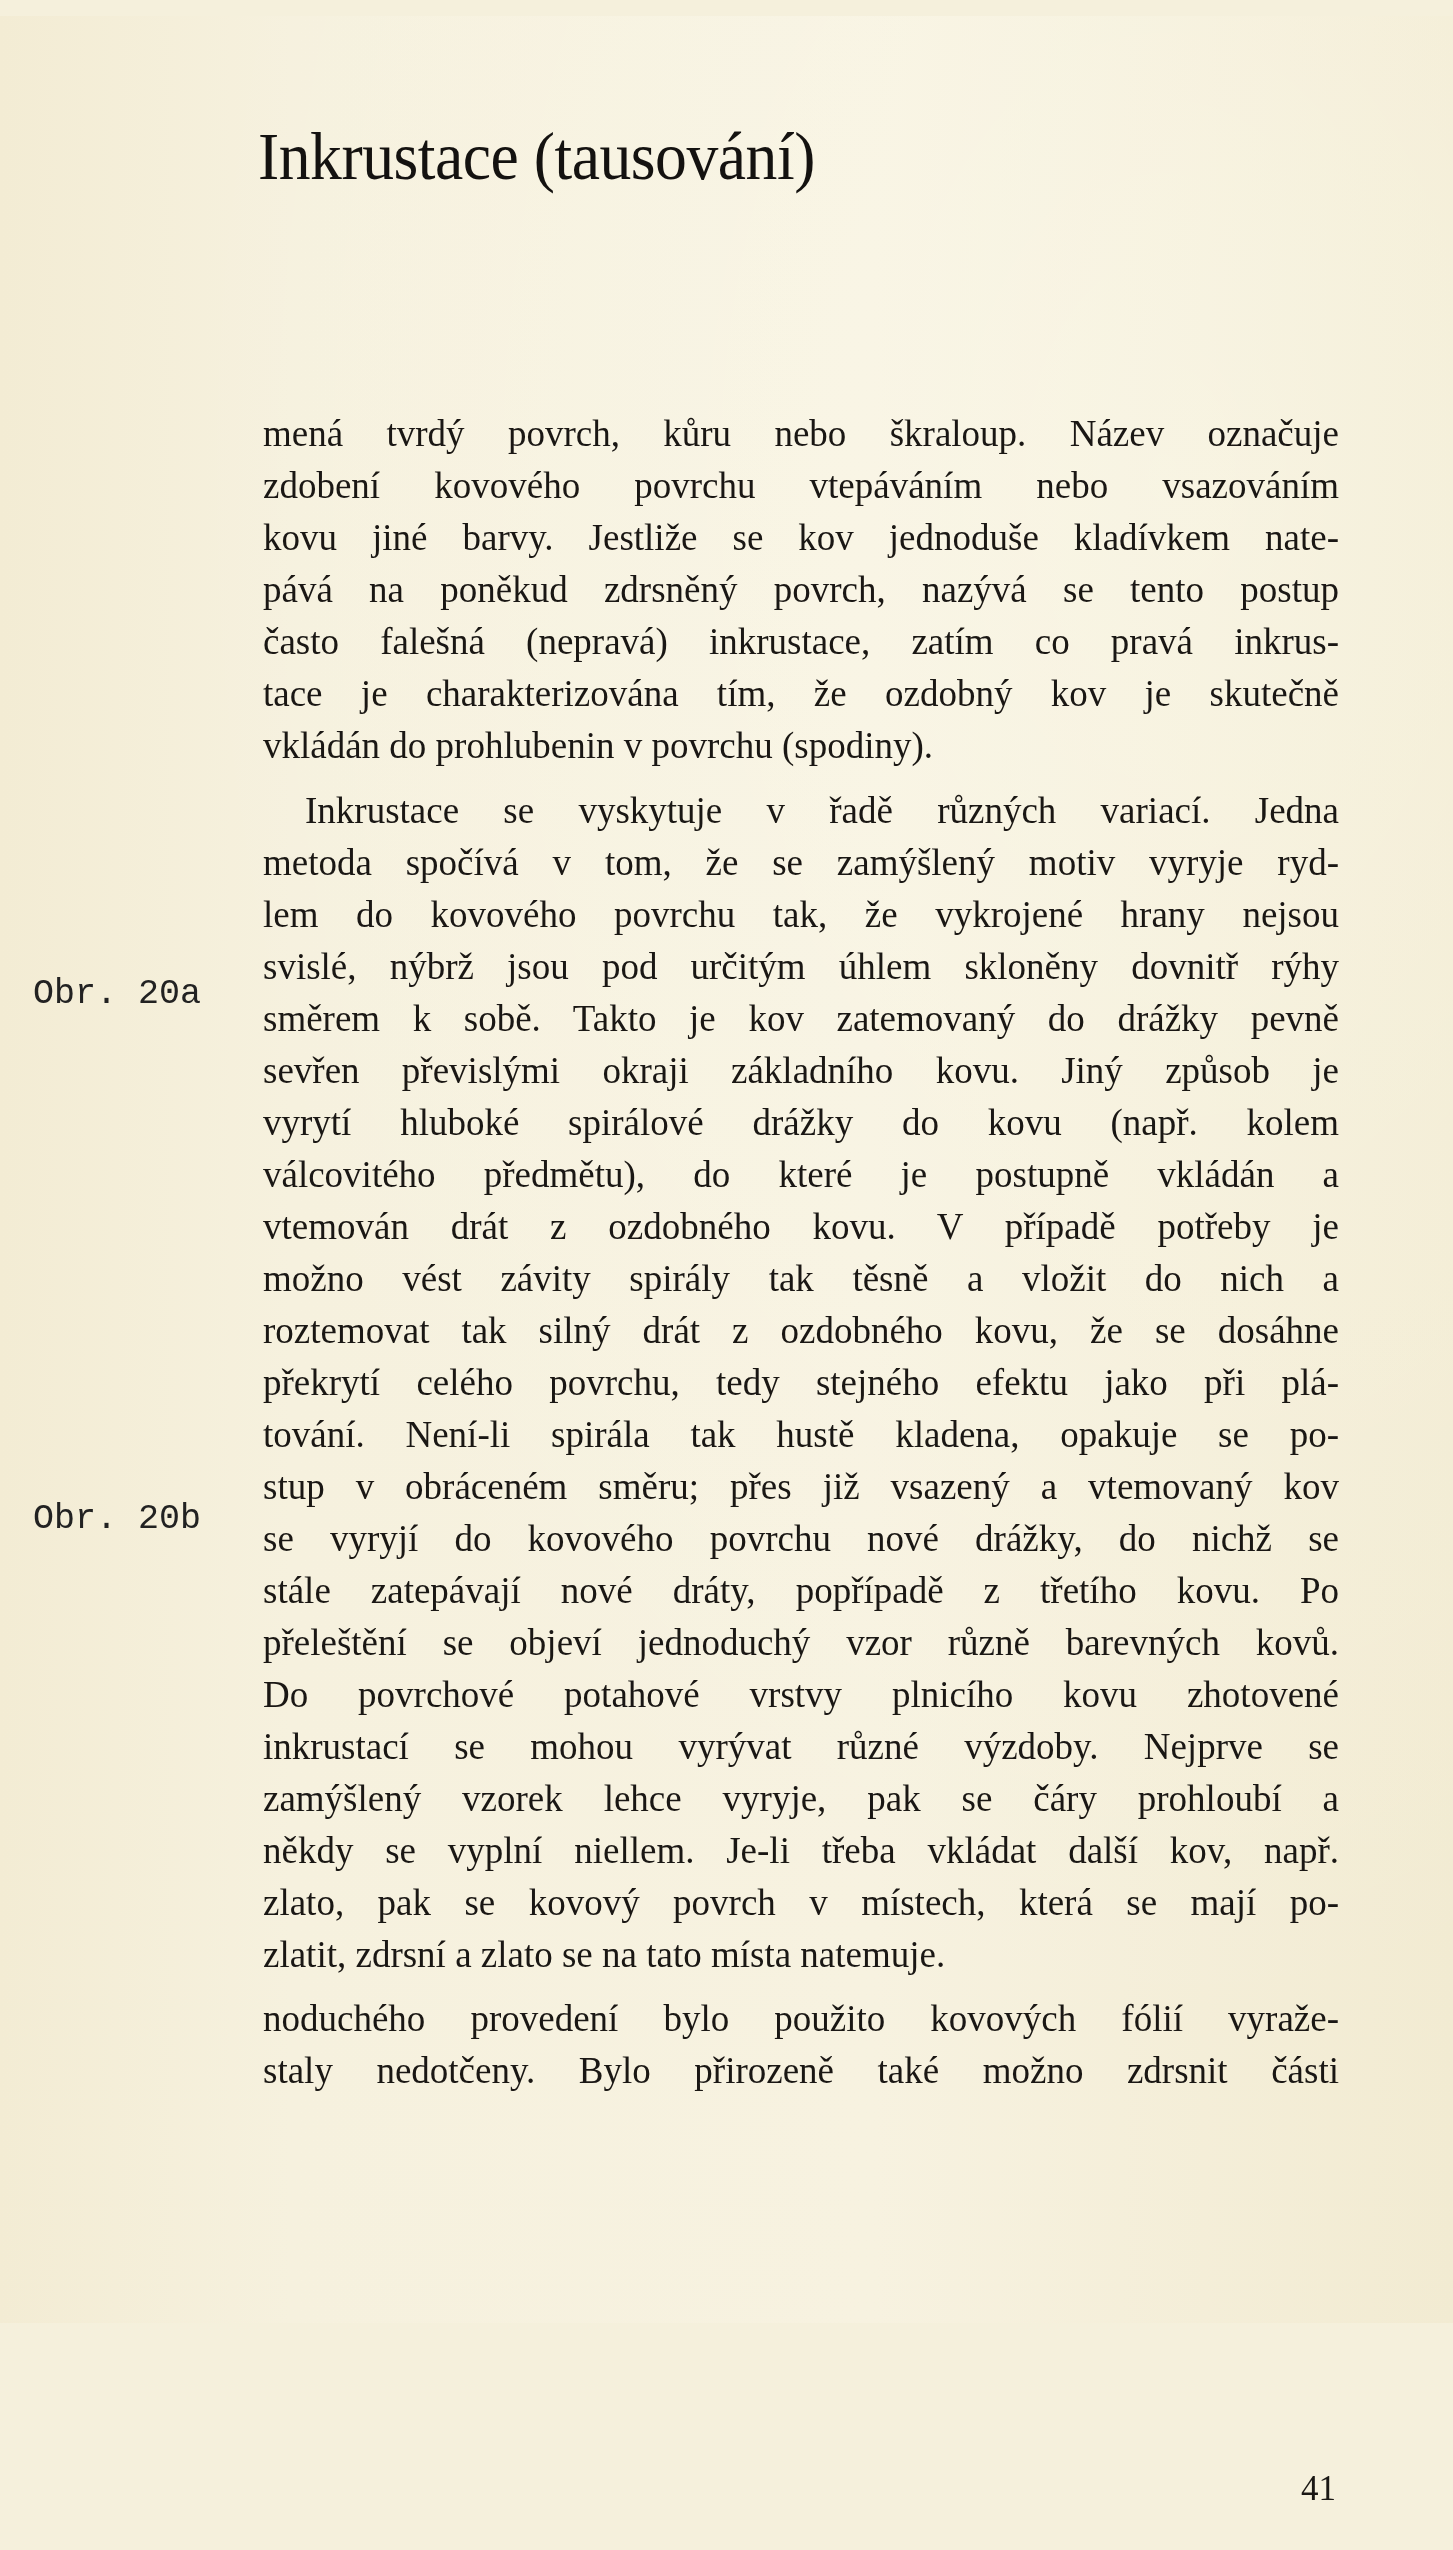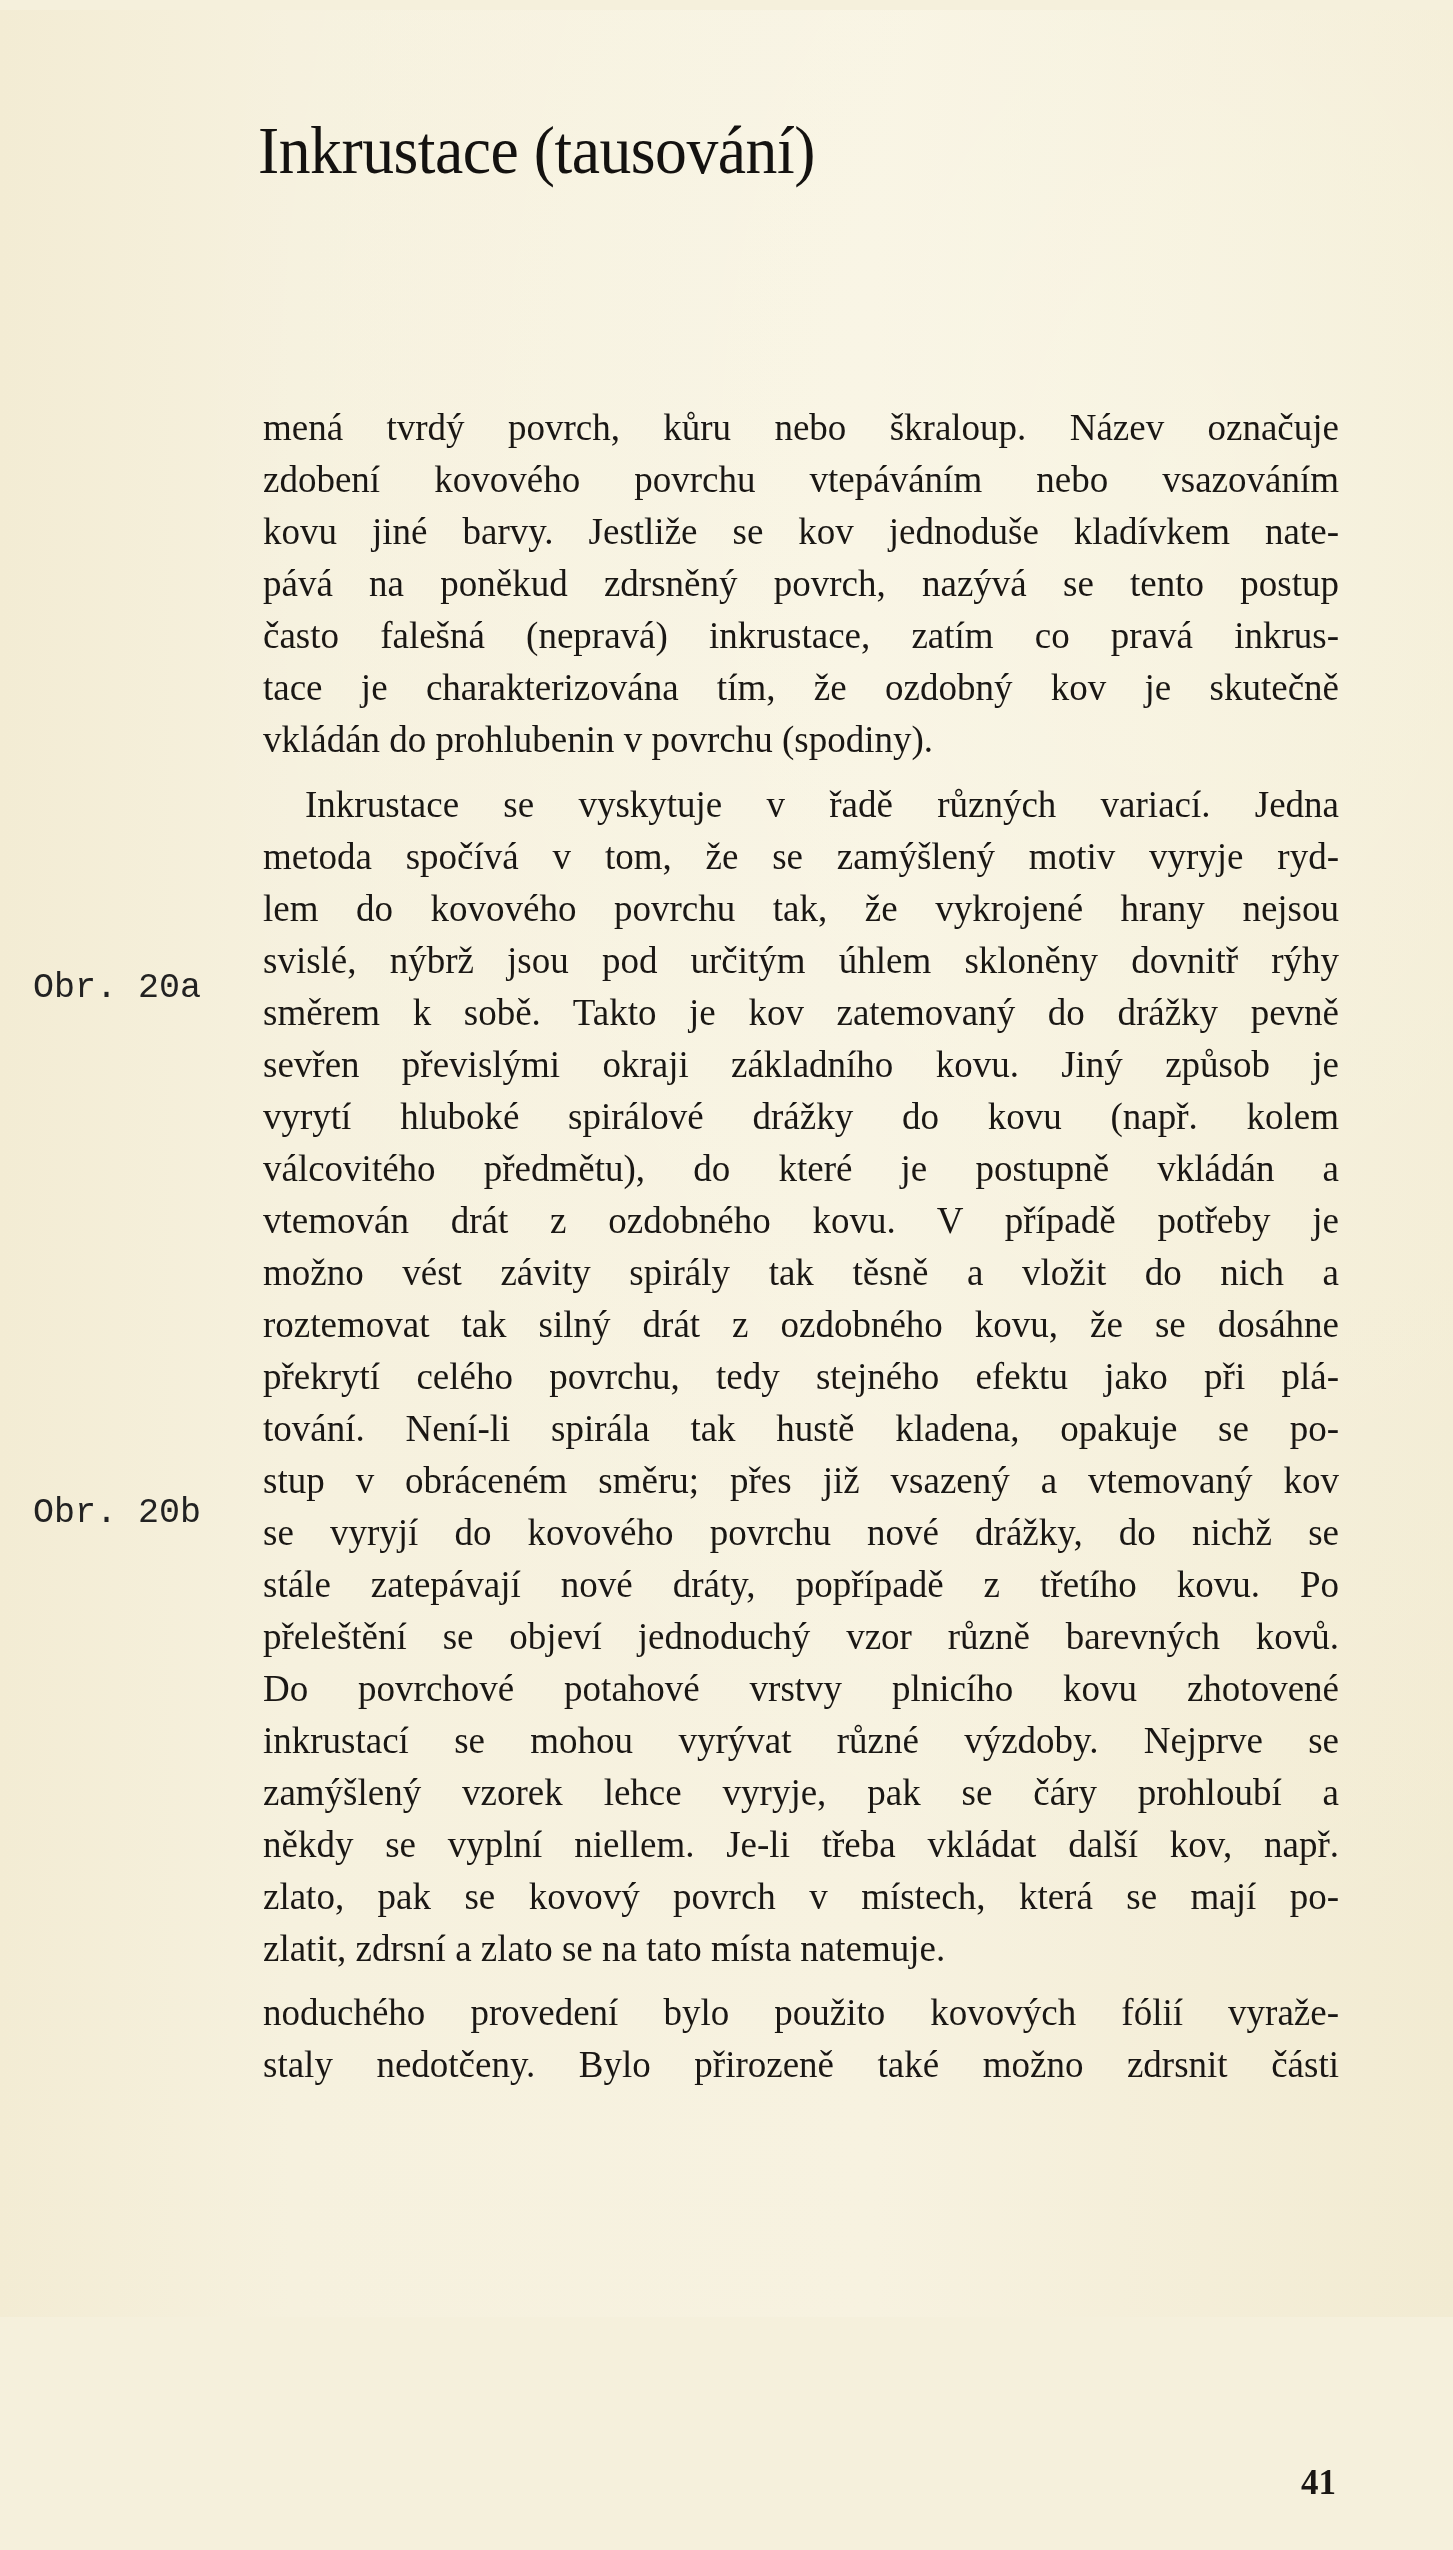--- a/index.html
+++ b/index.html
@@ -17,7 +17,7 @@
     }
     .page {
       position: absolute;
-      left: 0; top: 10px;
+      left: 0; top: 16px;
       width: 1454px;
       height: 2307px;
       background:

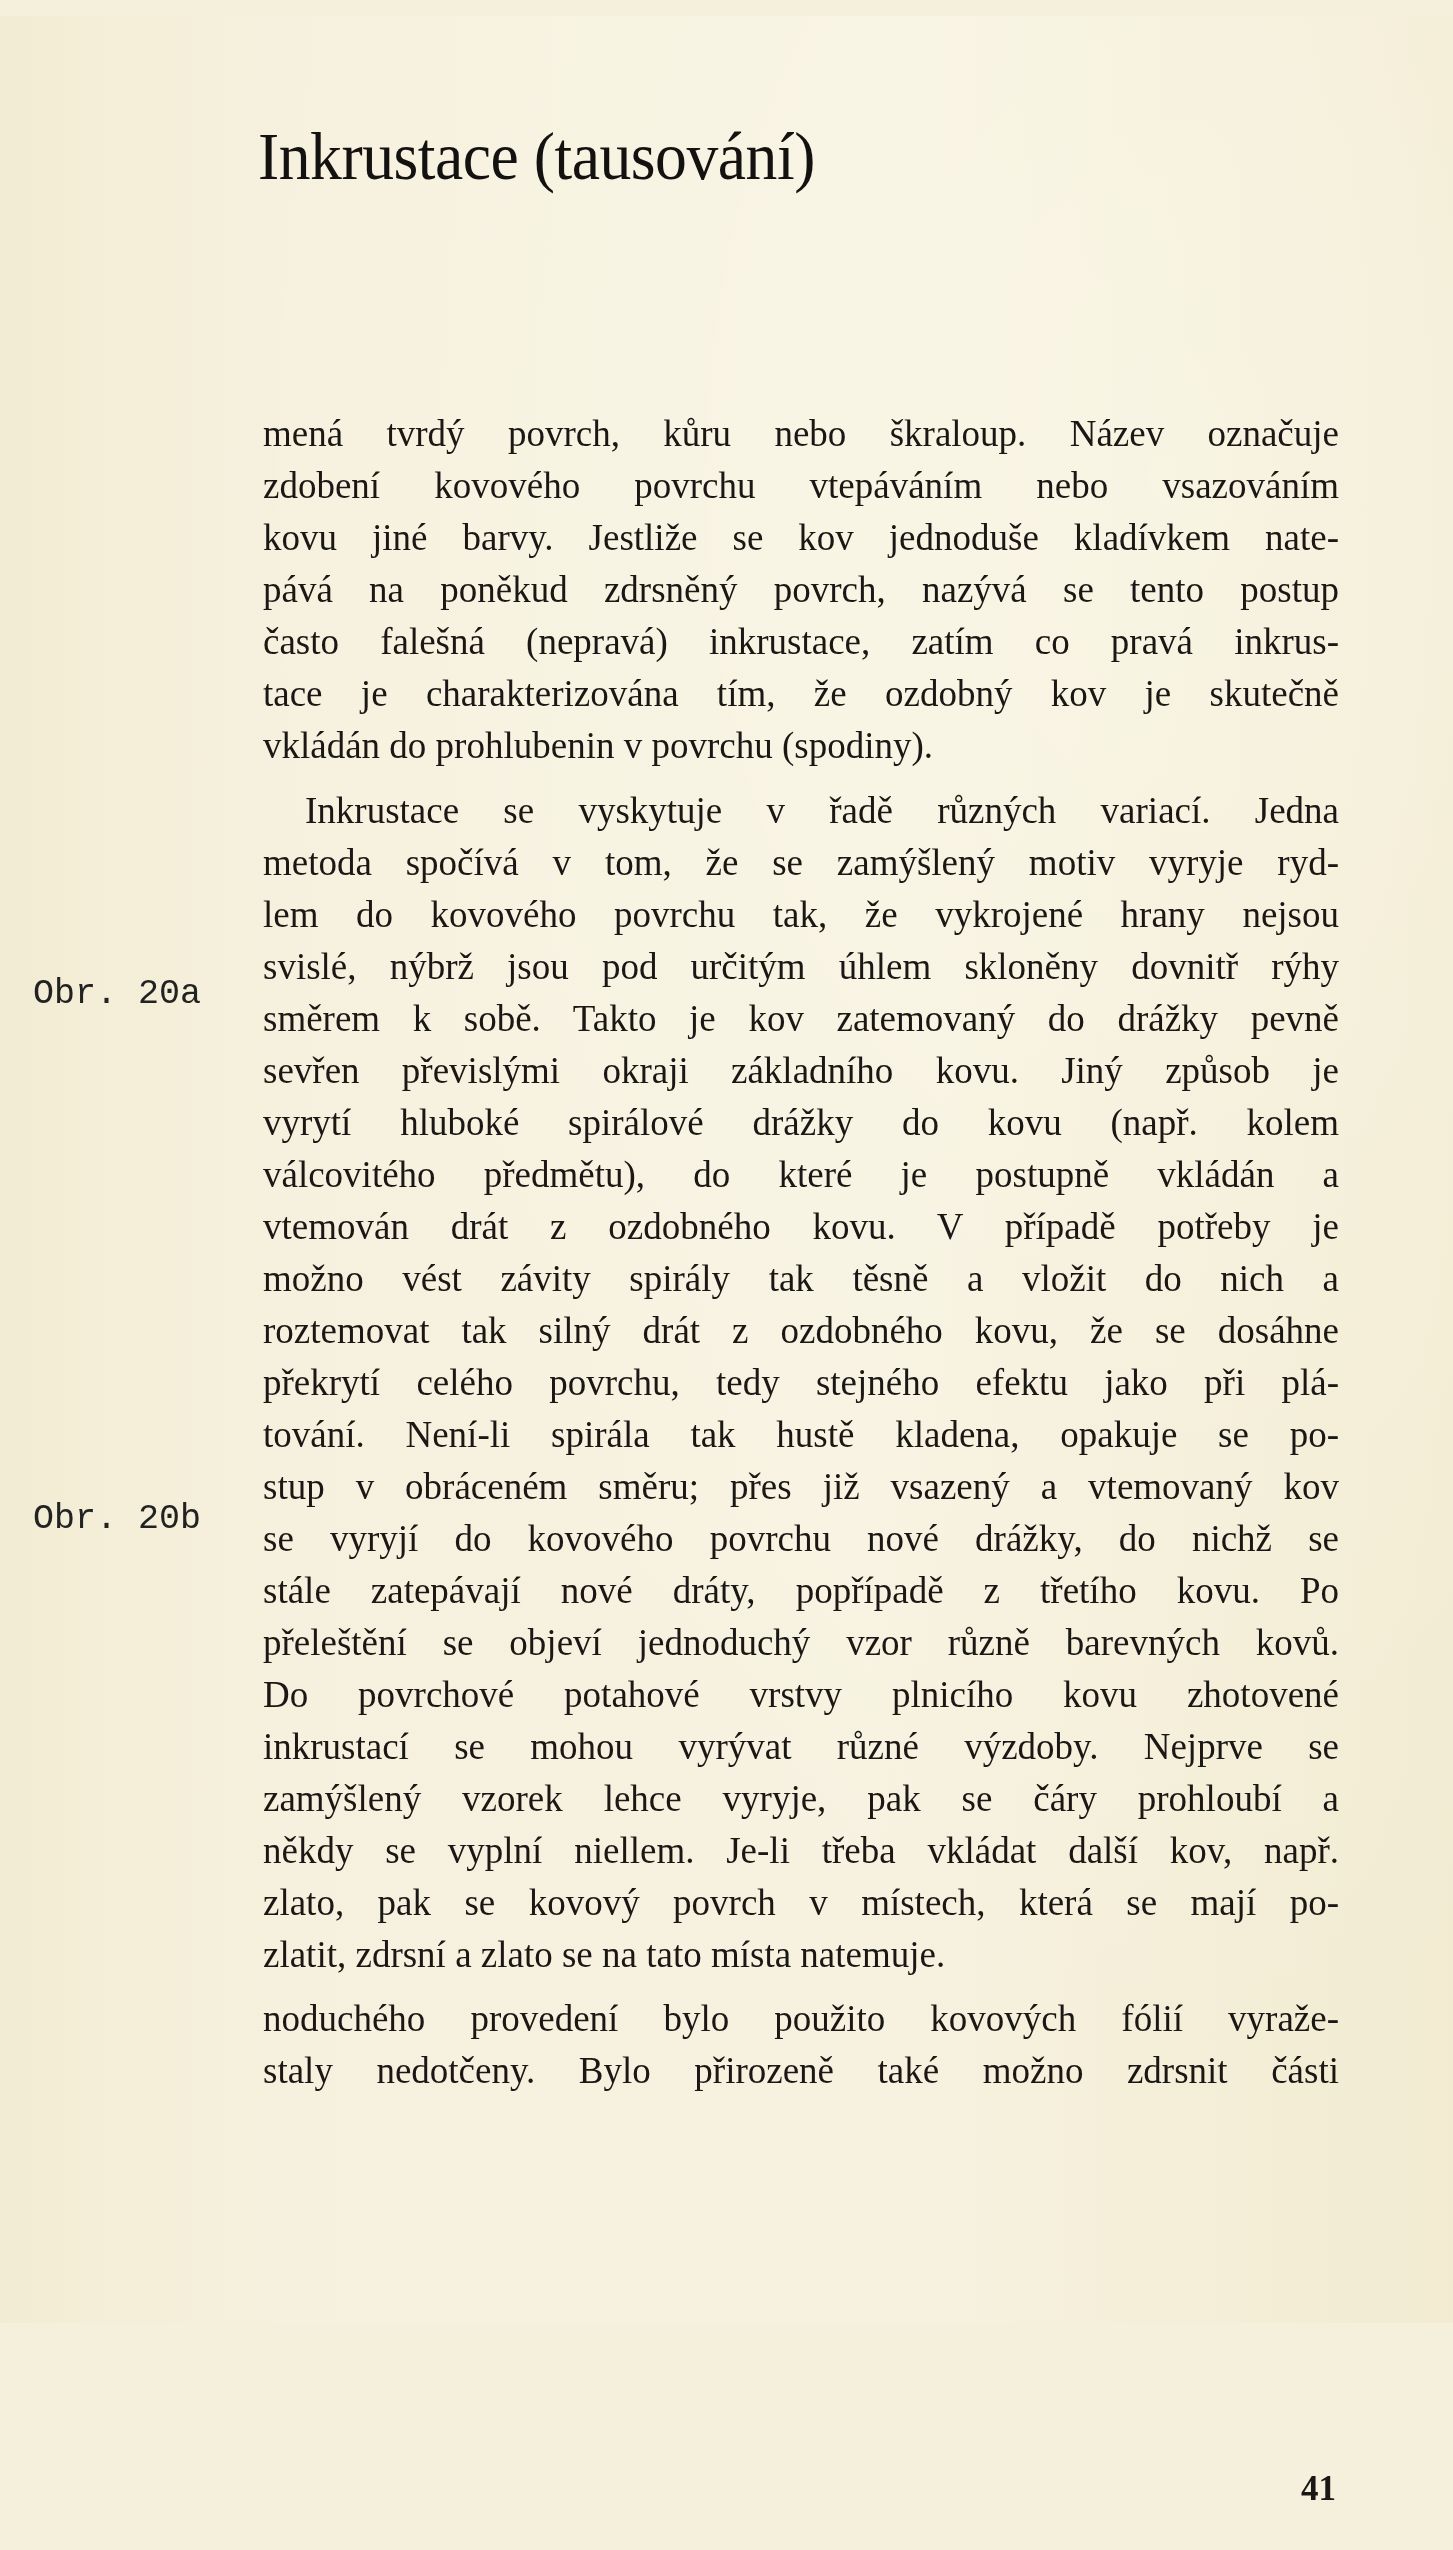--- a/index.html
+++ b/index.html
@@ -81,7 +81,7 @@
       top: 2453px;
       font-family: "Liberation Serif", "DejaVu Serif", serif;
       font-size: 35px;
-      font-weight: bold;
+      font-weight: normal;
       color: #1a1714;
     }
   </style>

